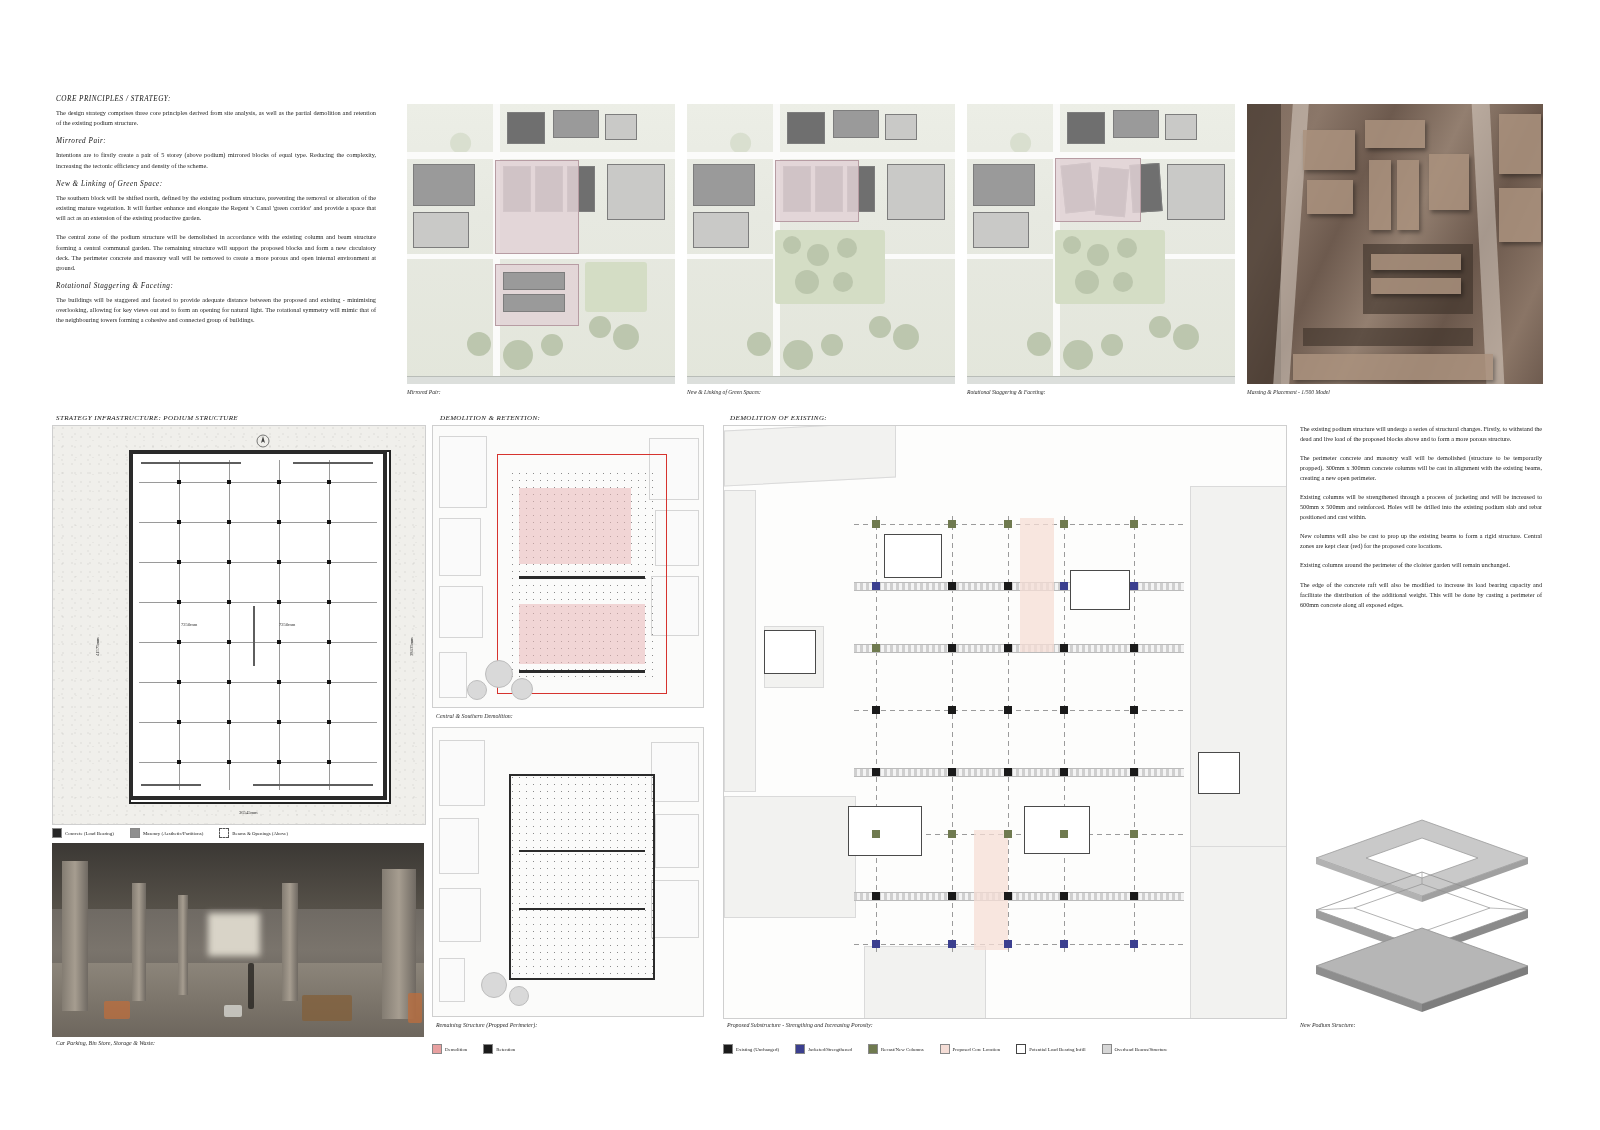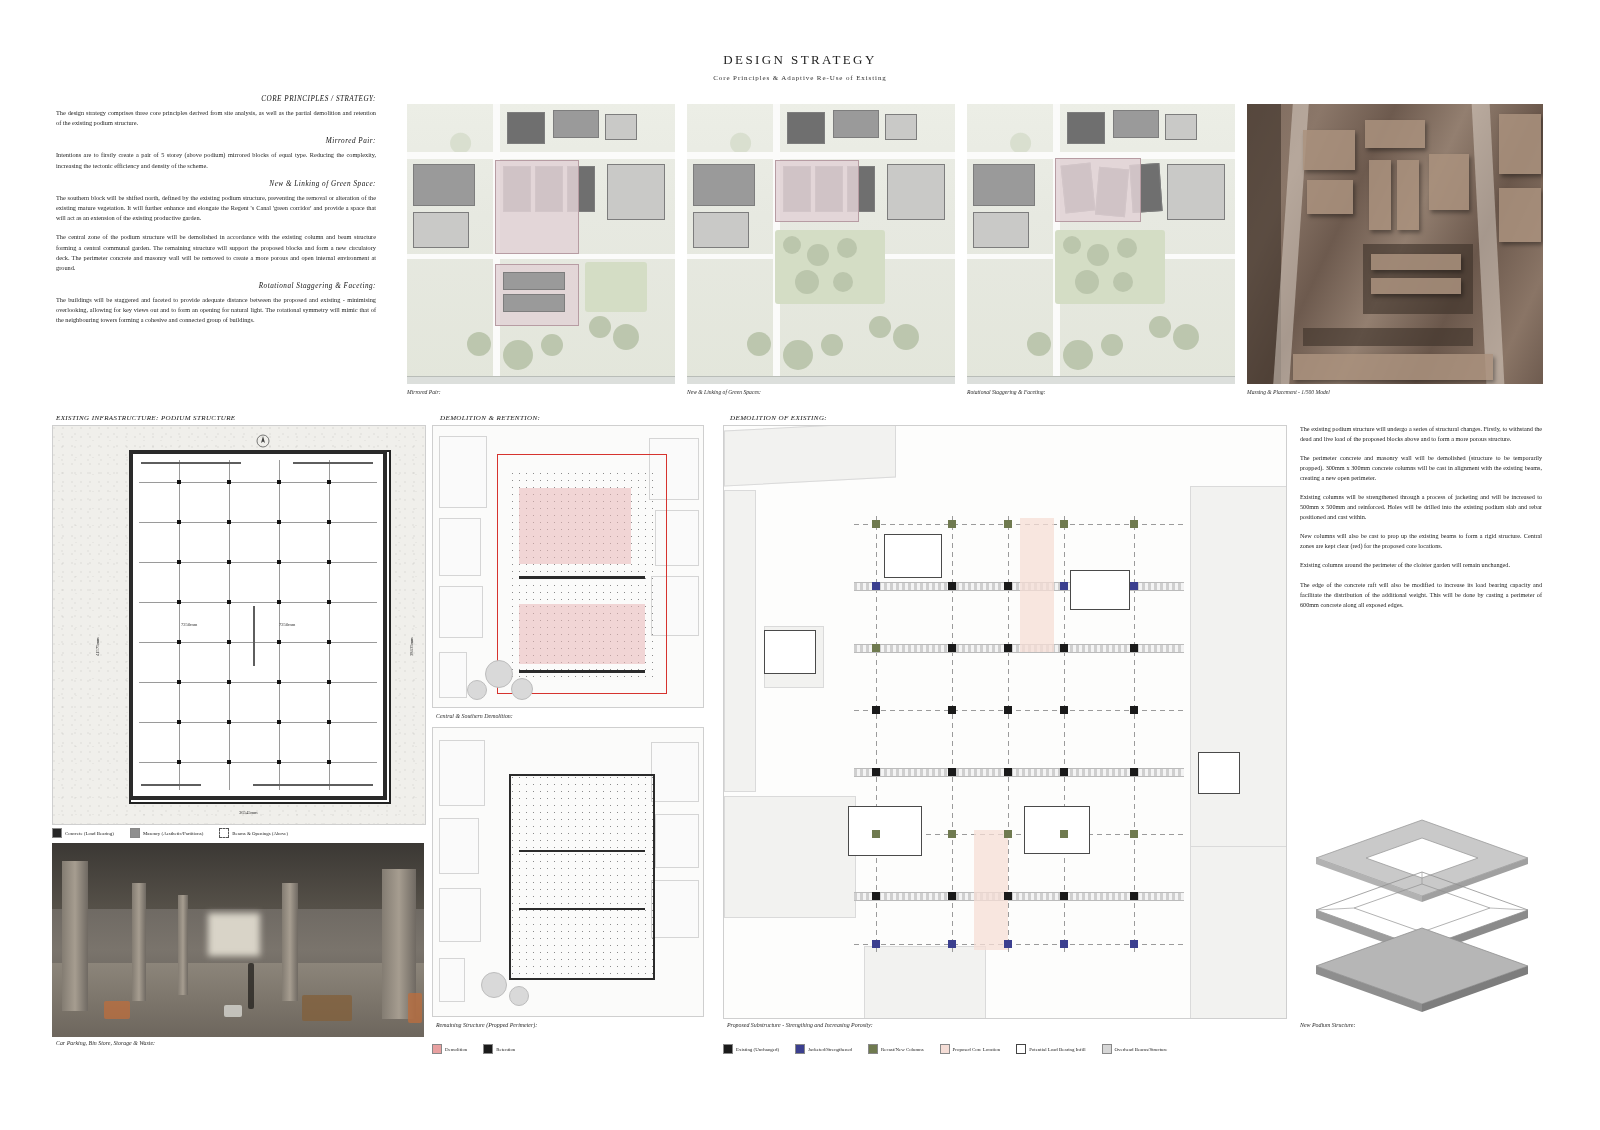--- a/index.html
+++ b/index.html
@@ -372,10 +372,6 @@
 
 <div class="sheet">
 
-  <div class="hdr">
-    <div class="hdr-title">DESIGN STRATEGY</div>
-    <div class="hdr-sub">Core Principles &amp; Adaptive Re-Use of Existing</div>
-  </div>
 
   <div class="intro">
     <div class="blk">

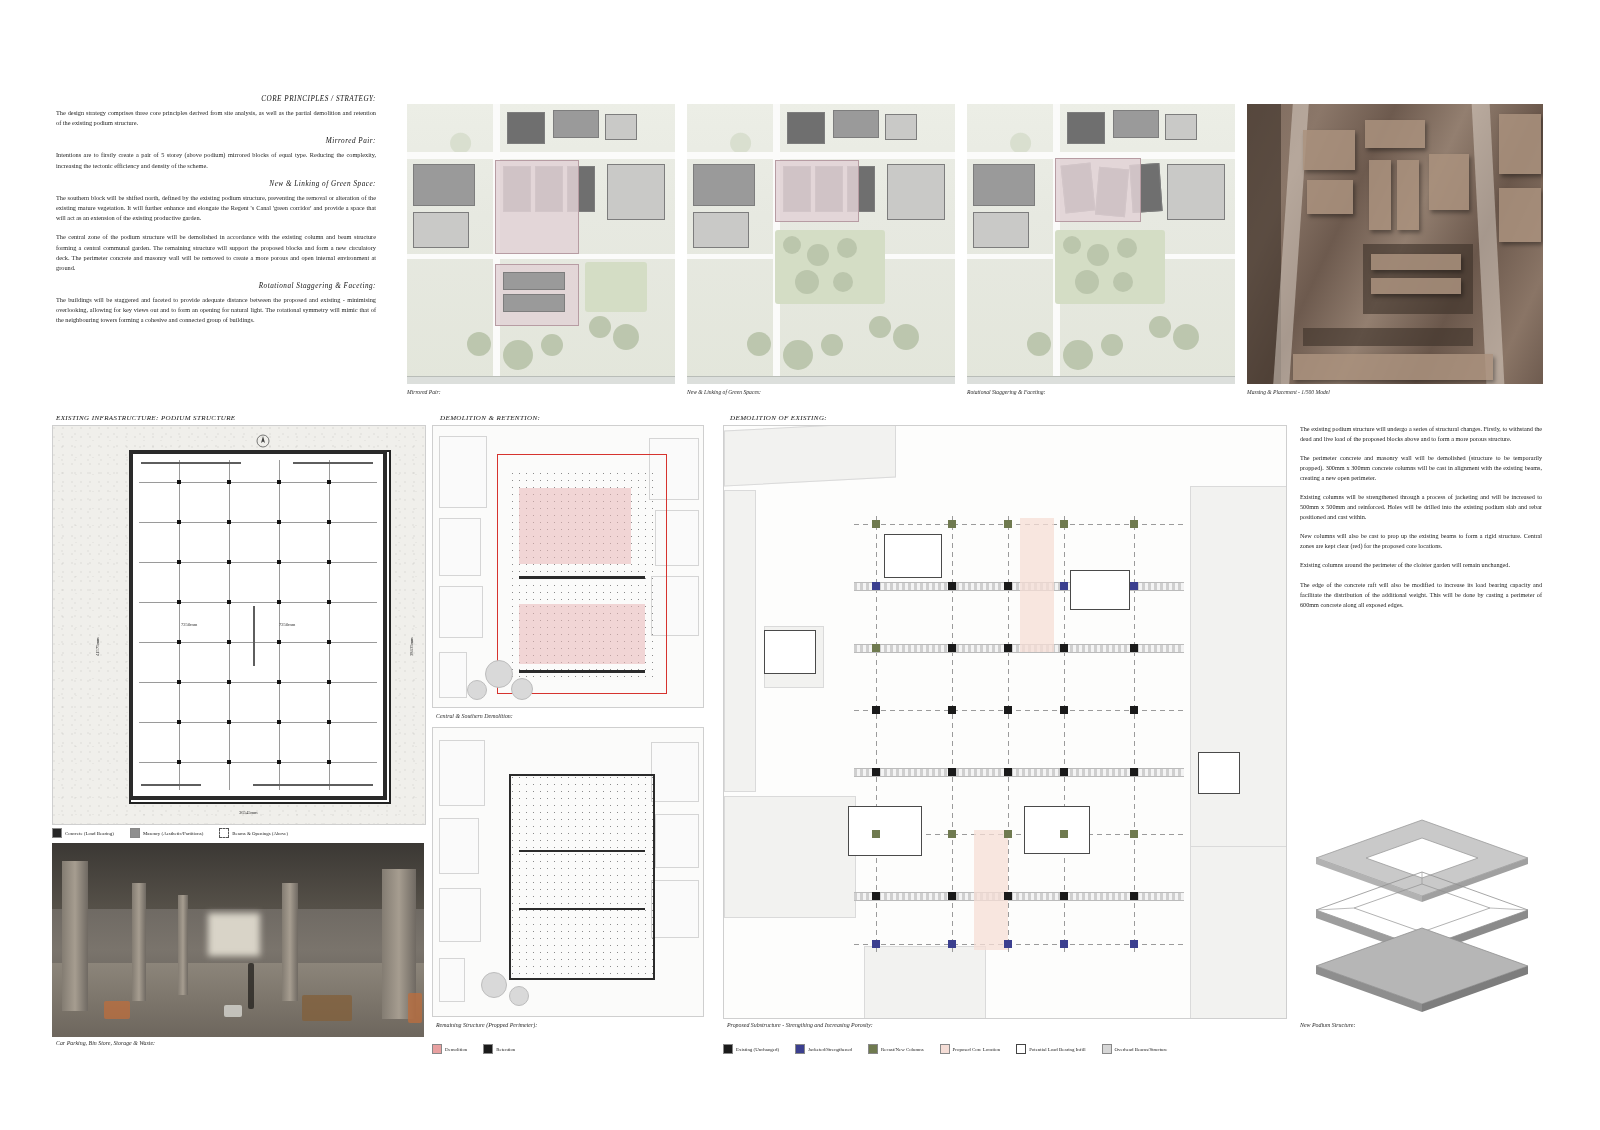--- a/index.html
+++ b/index.html
@@ -67,7 +67,7 @@
     width: 320px;
   }
   .intro .blk { margin-bottom: 9px; }
-  .intro .blk .sec-title { margin-bottom: 5px; display:block;text-align:right; }
+  .intro .blk .sec-title { margin-bottom: 5px; display:block; }
 
   
   .strip-img {

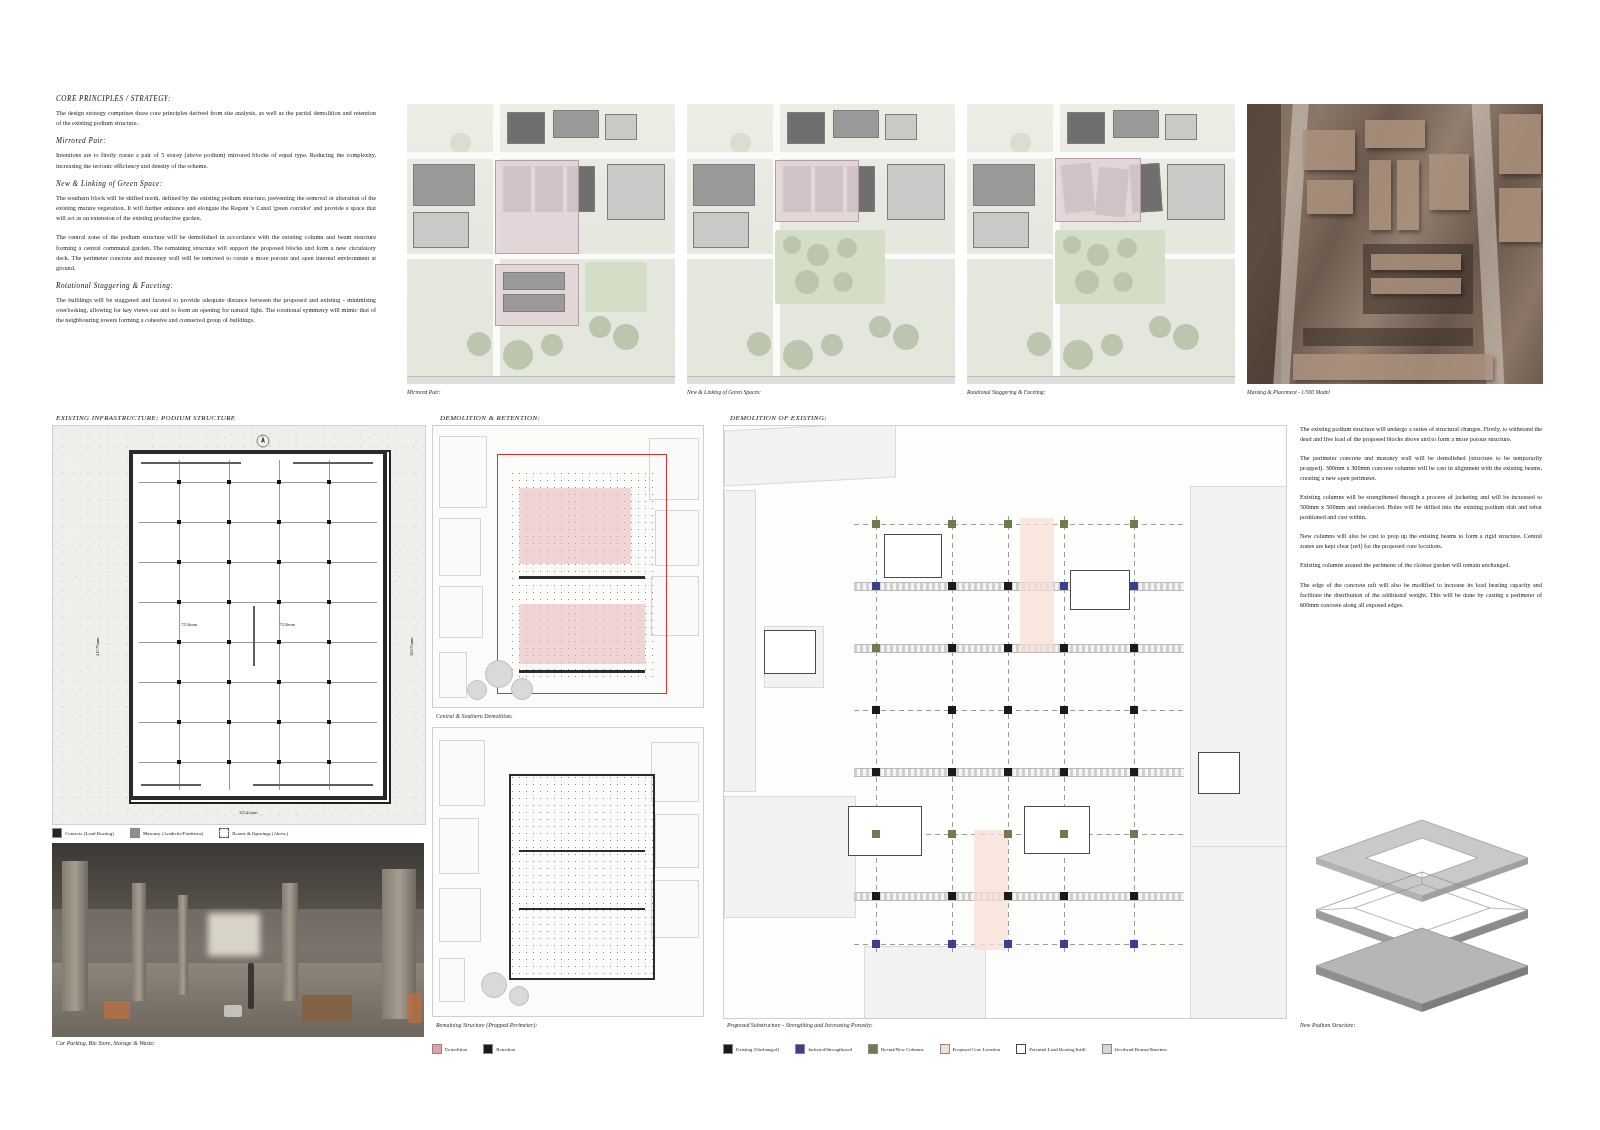--- a/index.html
+++ b/index.html
@@ -514,7 +514,7 @@
   </div>
   <div class="strip-cap" style="left:1247px;">Massing &amp; Placement - 1/500 Model</div>
 
-  <div class="sec-head" style="left:56px; top:414px;">EXISTING INFRASTRUCTURE: PODIUM STRUCTURE</div>
+  <div class="sec-head" style="left:56px; top:414px;">STRATEGY INFRASTRUCTURE: PODIUM STRUCTURE</div>
   <div class="sec-head" style="left:440px; top:414px;">DEMOLITION &amp; RETENTION:</div>
   <div class="sec-head" style="left:730px; top:414px;">DEMOLITION OF EXISTING:</div>
 

